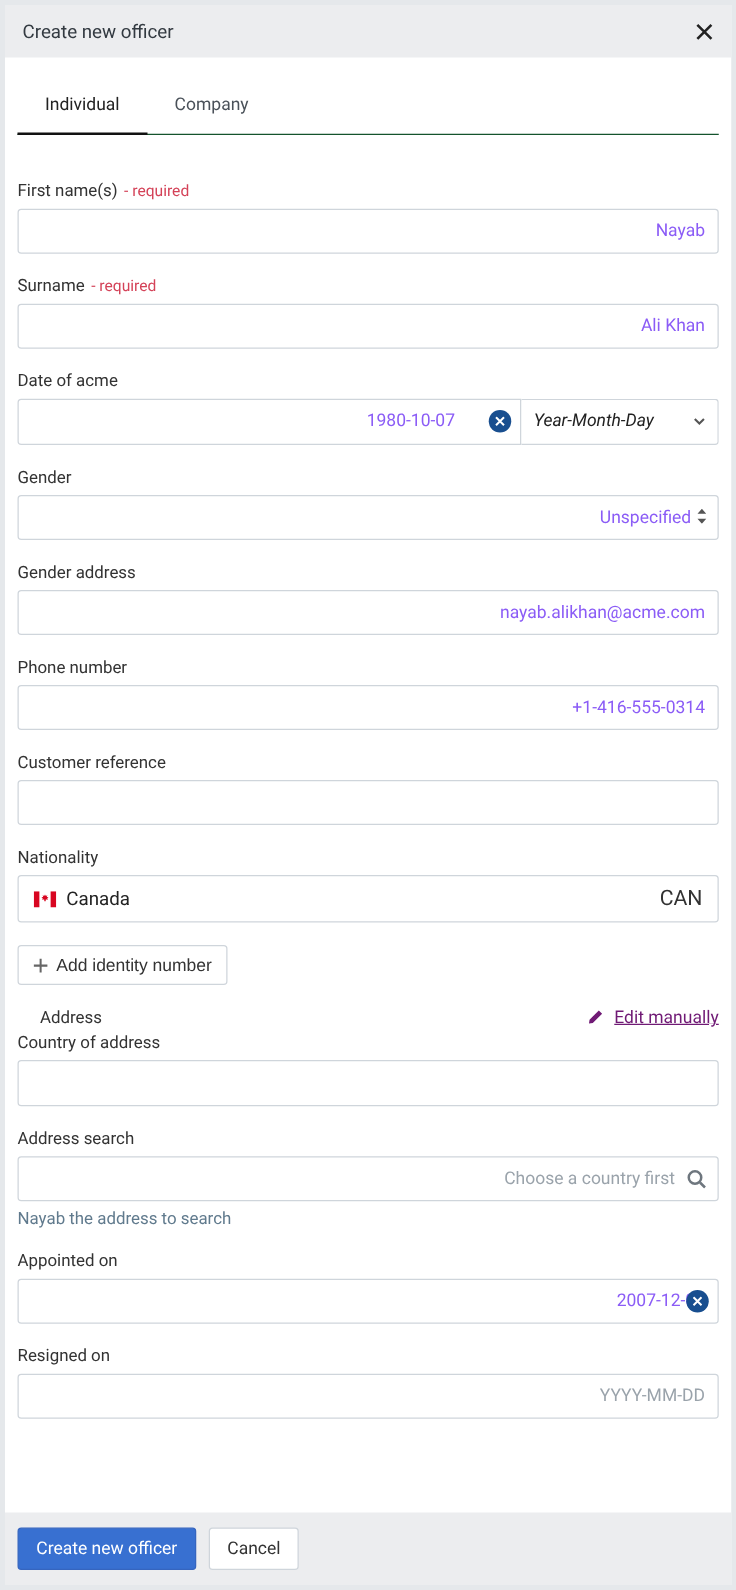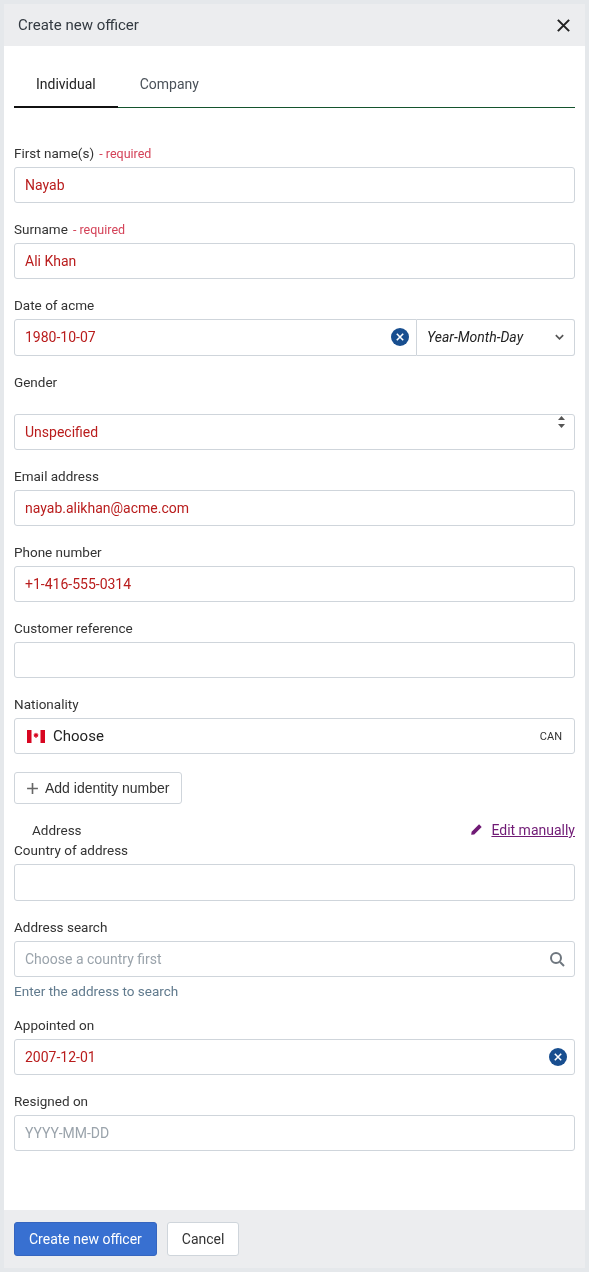--- a/index.html
+++ b/index.html
@@ -78,10 +78,11 @@
       font-size: 14px;
       border: 1px solid #cfd5db;
       border-radius: 3px;
-      color: #b91c1c;
+      color: #8b5cf6;
       background: #fff;
       font-family: inherit;
       line-height: 1.3;
+      text-align: right;
     }
     .text-input::placeholder { color: #9aa3ab; }
     .dob-row {

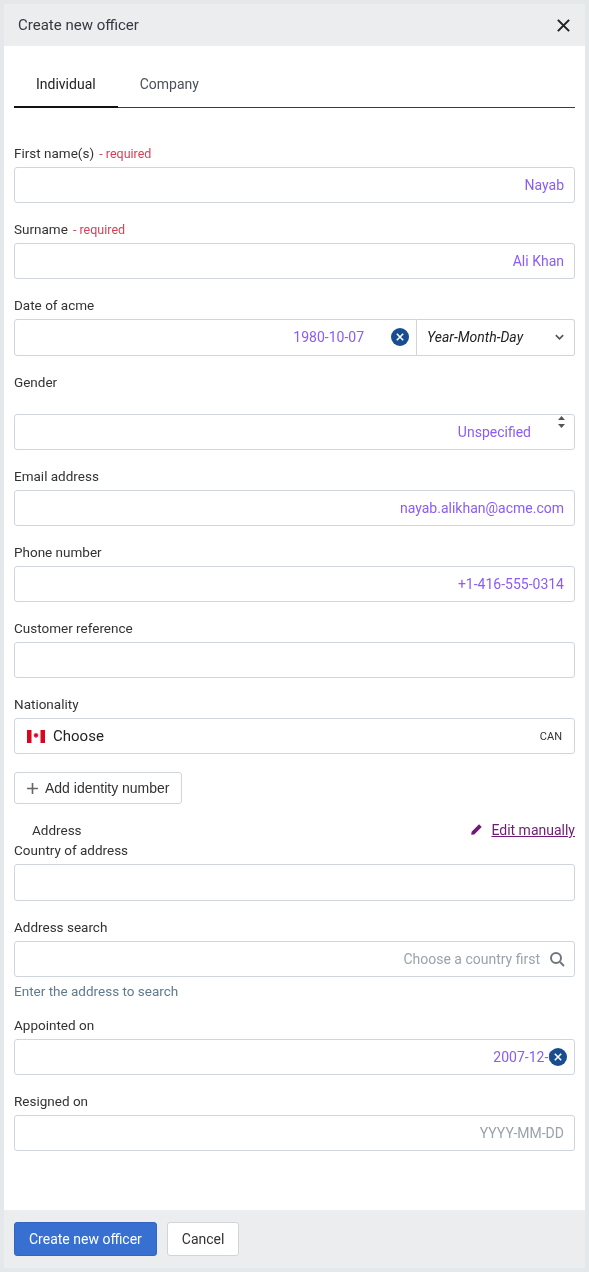--- a/index.html
+++ b/index.html
@@ -140,8 +140,7 @@
     .select-wrapper { position: relative; }
     .select-input {
       appearance: none;
-      padding-right: 43px;
-      margin-top: 18px;
+      padding-right: 21px;
     }
     .select-caret {
       position: absolute;

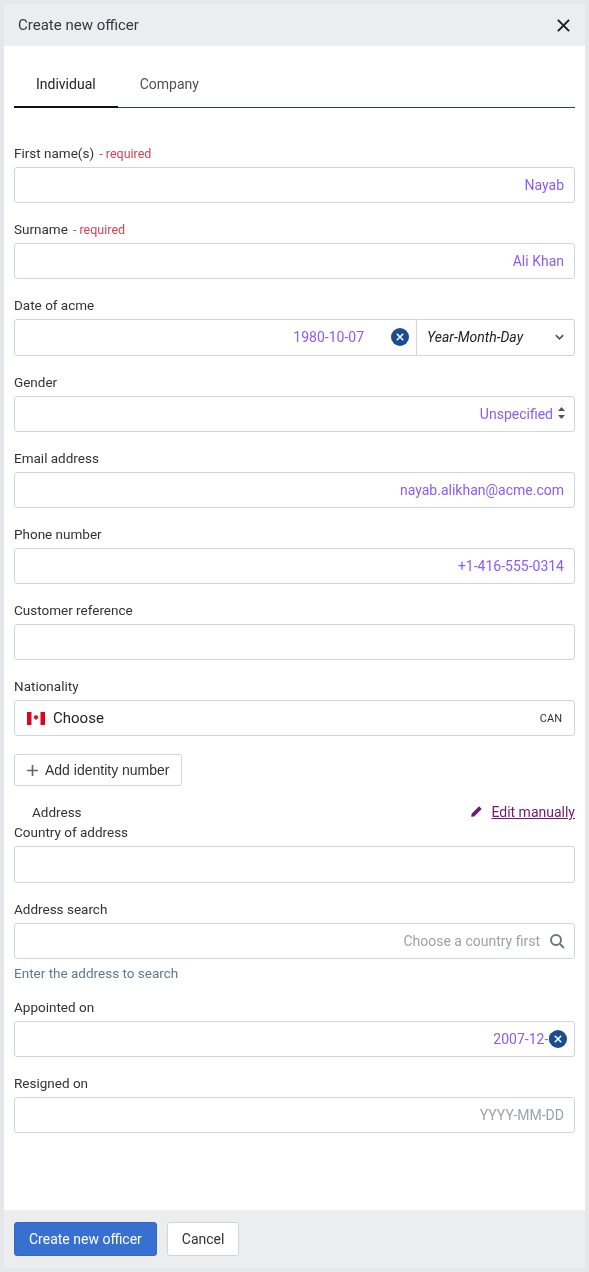--- a/index.html
+++ b/index.html
@@ -308,7 +308,7 @@
   </div>
 
   <div class="field-group">
-    <label class="field-label">Email address</label>
+    <label class="field-label">Gender address</label>
     <input type="text" class="text-input" value="nayab.alikhan@acme.com" style="">
   </div>
 

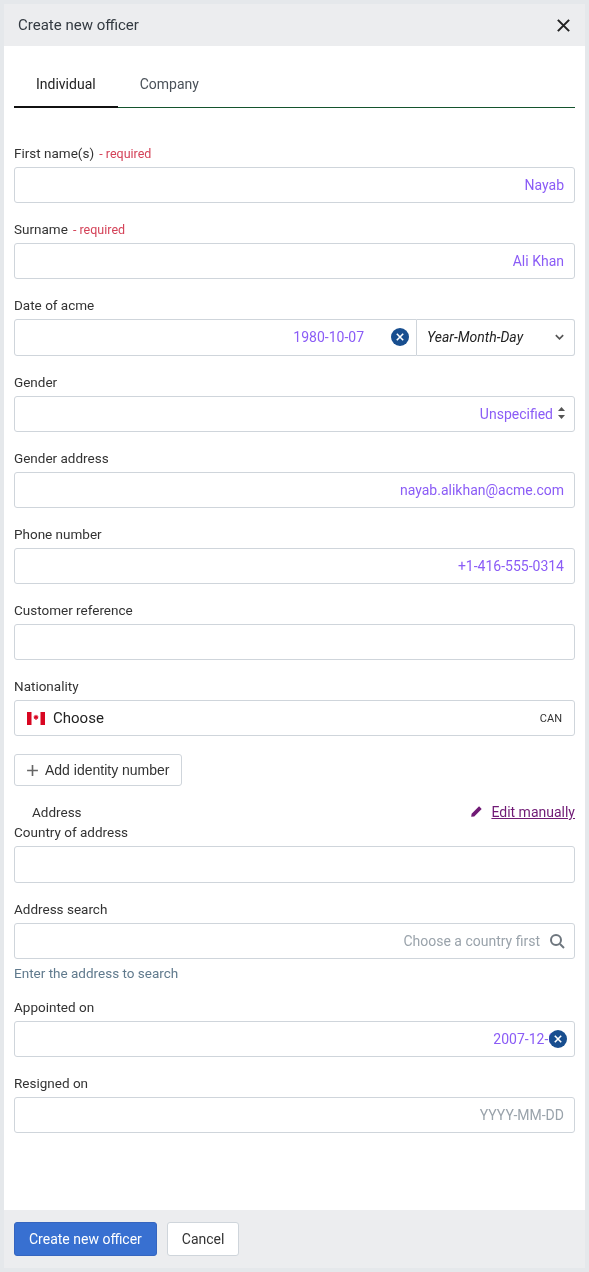--- a/index.html
+++ b/index.html
@@ -332,7 +332,7 @@
           <rect x="13.5" y="0" width="4.5" height="13" fill="#d80621"></rect>
           <path fill="#d80621" d="M9 2.5 l0.7 1.3 1.2-0.6 -0.5 1.3 1.4 0.3 -1 0.9 0.4 1.2 -1.5-0.5 -0.2 1.6 h-1 l-0.2-1.6 -1.5 0.5 0.4-1.2 -1-0.9 1.4-0.3 -0.5-1.3 1.2 0.6 z"></path>
         </svg>
-        <span>Choose</span>
+        <span>Canada</span>
       </div>
       <span class="nat-code">CAN</span>
     </div>

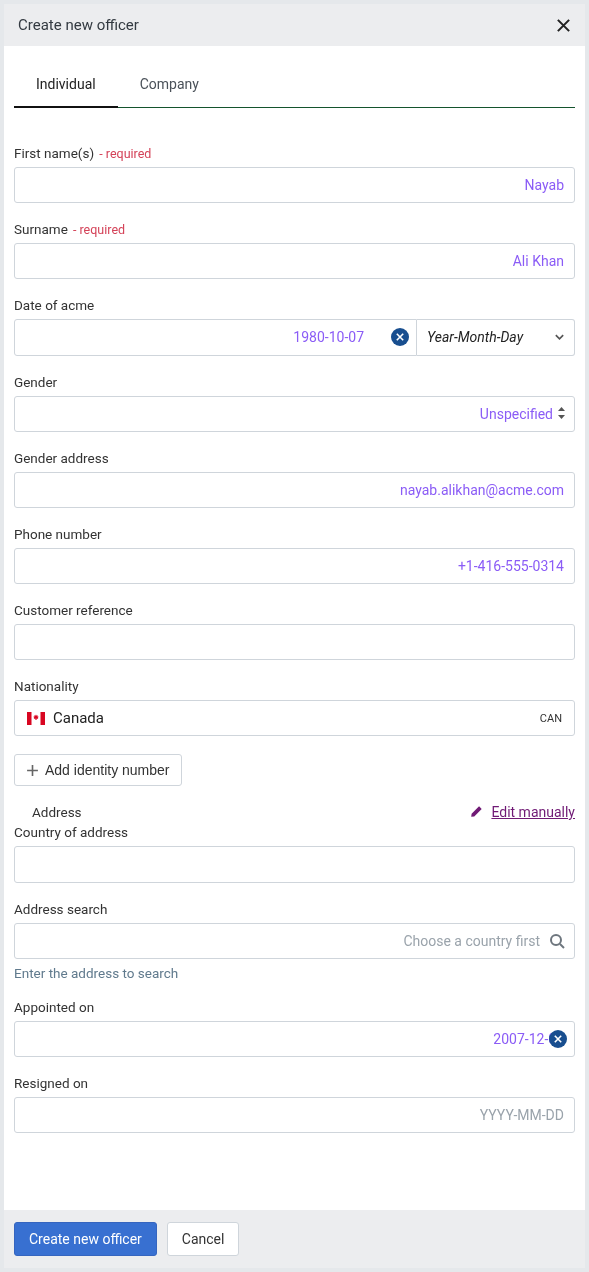--- a/index.html
+++ b/index.html
@@ -163,7 +163,7 @@
     }
     .flag-wrap { display: flex; align-items: center; gap: 8px; }
     .flag { width: 18px; height: 13px; display:block; }
-    .nat-code { color: #333; font-size: 11px; }
+    .nat-code { color: #333; font-size: 17px; }
     .add-identity-btn {
       display: inline-flex;
       align-items: center;

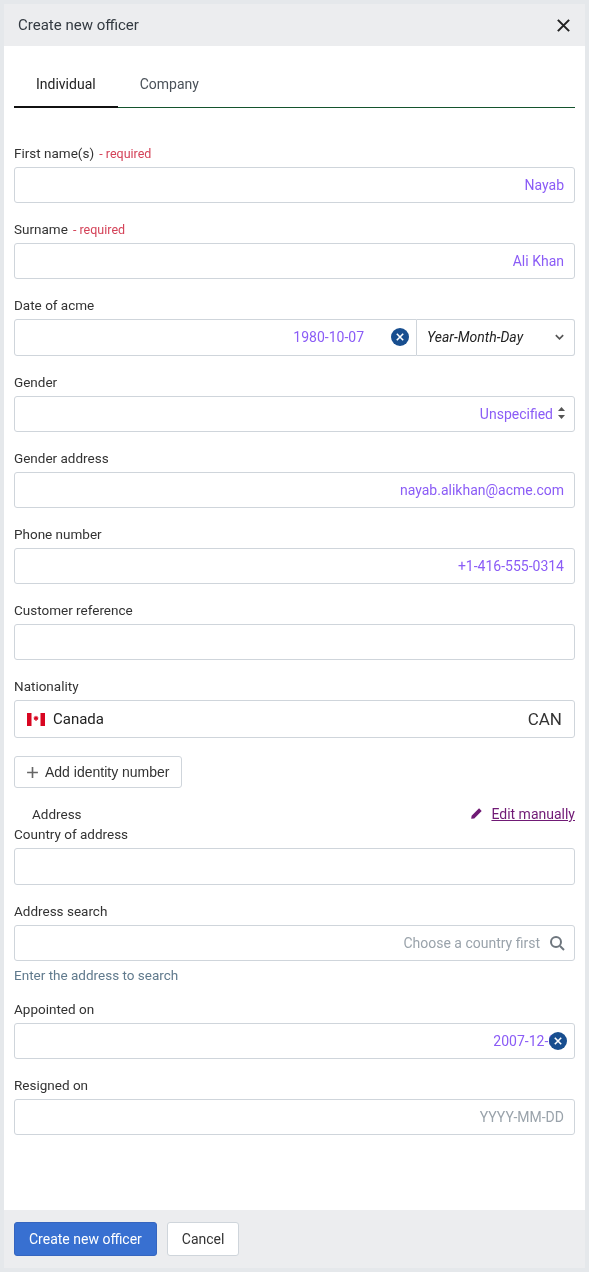--- a/index.html
+++ b/index.html
@@ -373,7 +373,7 @@
           </svg>
       </div>
     </div>
-    <div class="help-text">Enter the address to search</div>
+    <div class="help-text">Nayab the address to search</div>
   </div>
 
   <div class="field-group">

